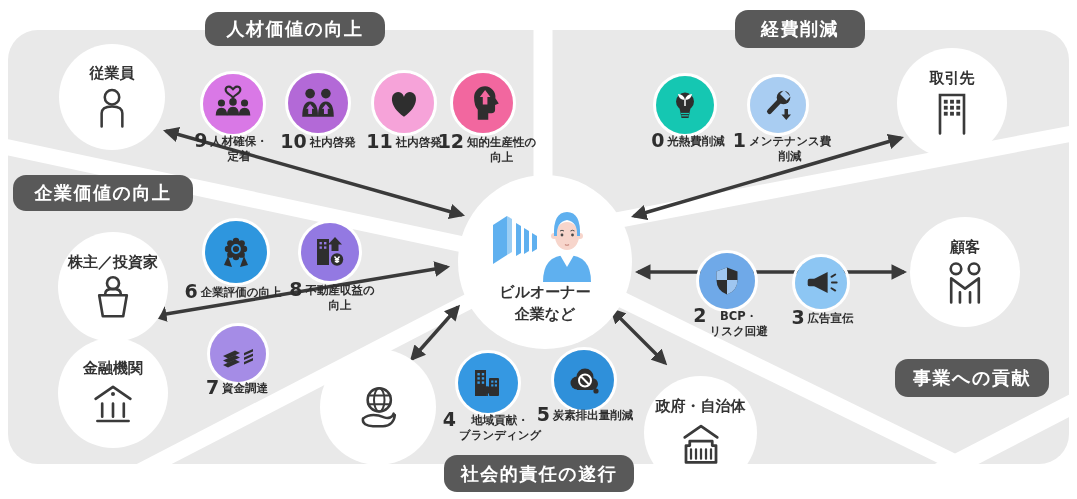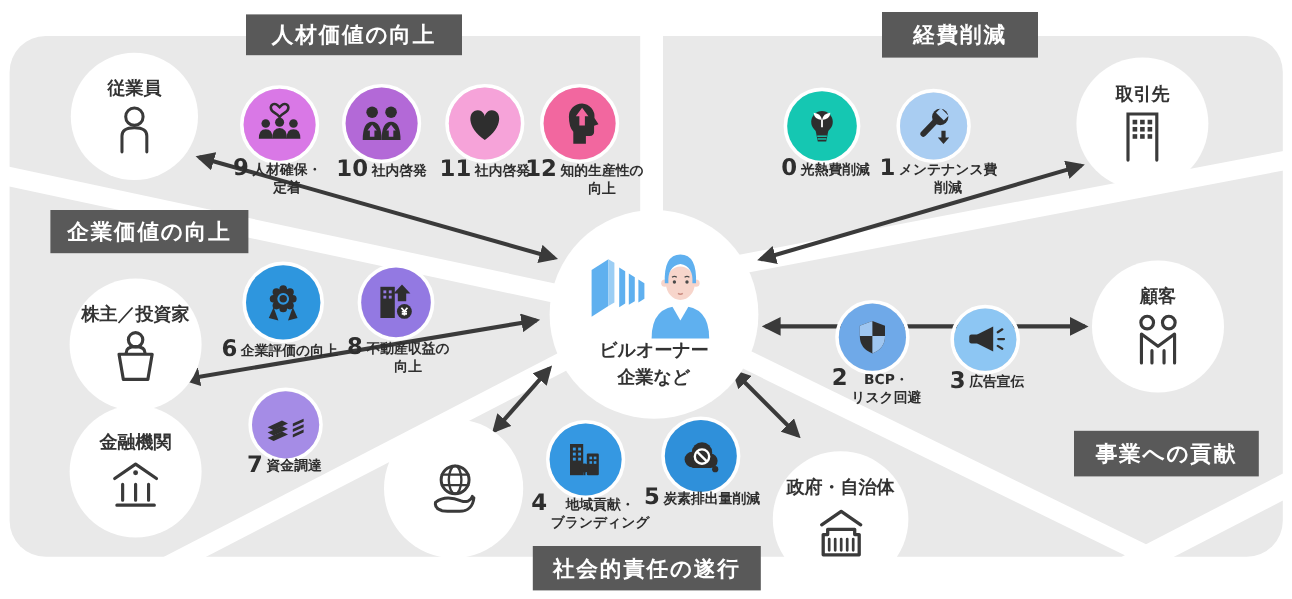--- a/index.html
+++ b/index.html
@@ -8,7 +8,7 @@
           font-family:"DejaVu Sans","Liberation Sans",sans-serif;color:#333;}
   .bgsvg{position:absolute;left:0;top:0;}
   .hdr{position:absolute;background:#595959;color:#fff;font-weight:bold;font-size:18px;
-       display:flex;align-items:center;justify-content:center;letter-spacing:1.5px;z-index:6;}
+       display:flex;align-items:center;justify-content:center;letter-spacing:1.5px;z-index:6;border-radius:13px;}
   .sh{position:absolute;background:#fff;border-radius:50%;display:flex;flex-direction:column;
       align-items:center;justify-content:center;text-align:center;font-weight:600;font-size:15px;
       line-height:1.25;z-index:3;}

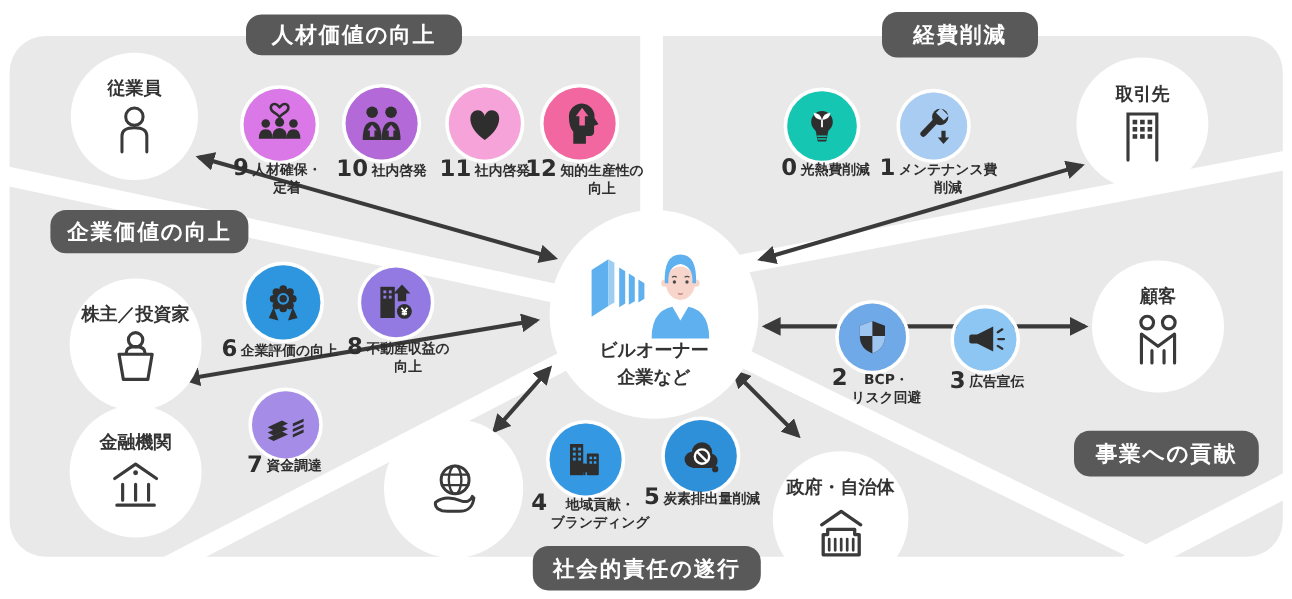--- a/index.html
+++ b/index.html
@@ -67,7 +67,7 @@
   <div class="hdr" style="left:735px;top:10px;width:130px;height:38px">
       <span>経費削減</span>
     </div>
-  <div class="hdr" style="left:42px;top:175px;width:165px;height:36px">
+  <div class="hdr" style="left:13px;top:175px;width:180px;height:36px">
       <span>企業価値の向上</span>
     </div>
   <div class="hdr" style="left:444px;top:455px;width:190px;height:37px">

